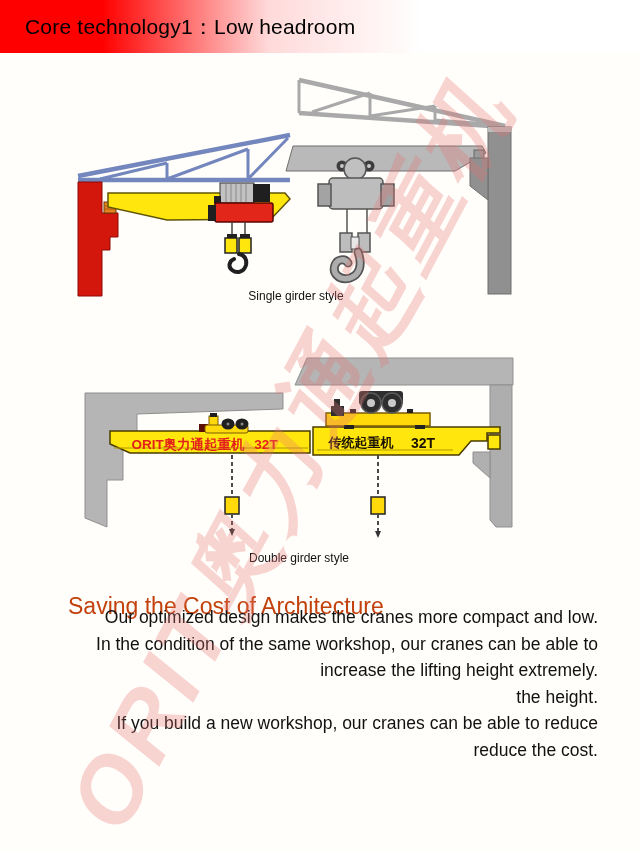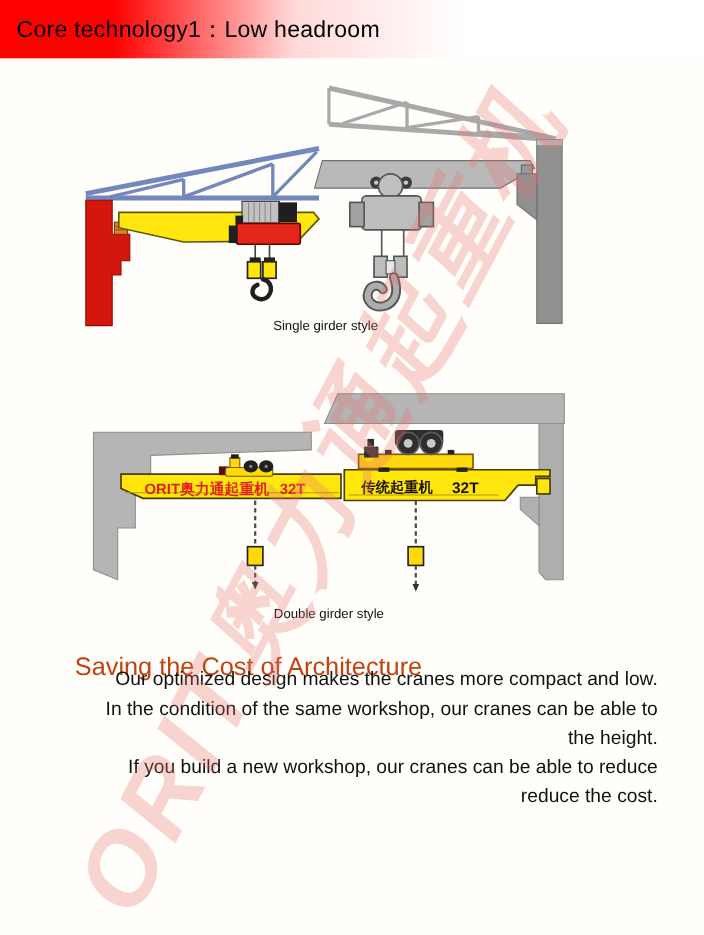--- a/index.html
+++ b/index.html
@@ -14,7 +14,7 @@
     background:linear-gradient(90deg, #ff0000 0%, #ff0000 16%, #ffdada 42%, #ffffff 66%, #ffffff 100%);
     display:flex; align-items:center; padding-left:15px;
   }
-  .banner-title { font-size:21px; color:#000; letter-spacing:0.2px; }
+  .banner-title { font-size:21px; color:#000; letter-spacing:0.2px;margin-left:10px; }
   .diagrams-layer { position:absolute; left:0; top:0; width:640px; height:850px; }
   .caption {
     position:absolute; transform:translateX(-50%);

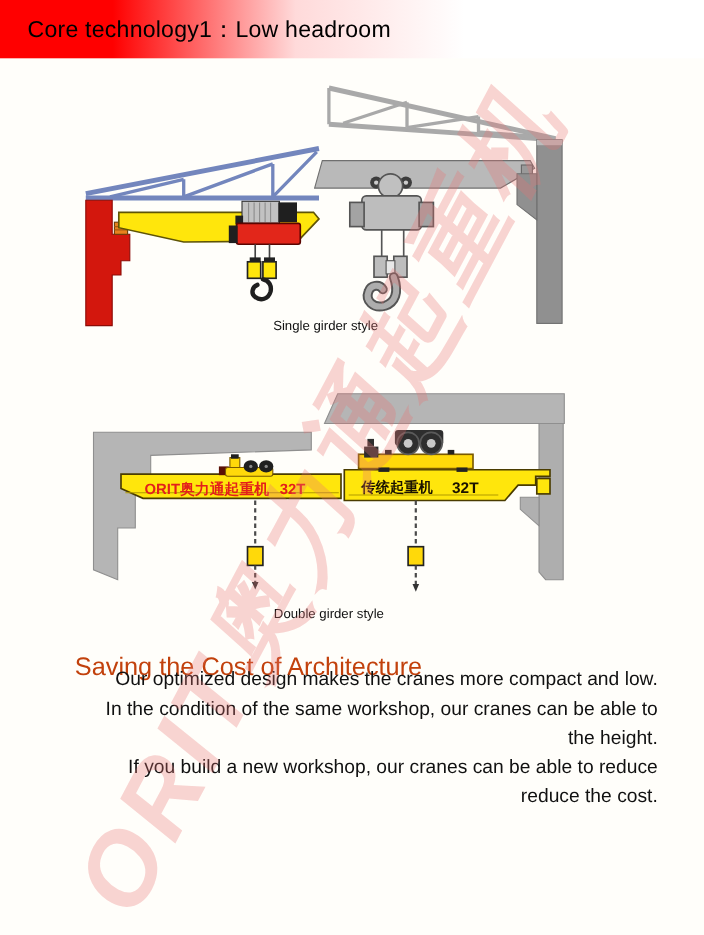--- a/index.html
+++ b/index.html
@@ -189,6 +189,7 @@
   <div class="body-text">
     <div>Our optimized design makes the cranes more compact and low.</div>
     <div>In the condition of the same workshop, our cranes can be able to</div>
+    <div>increase the lifting height extremely.</div>
     <div>the height.</div>
     <div>If you build a new workshop, our cranes can be able to reduce</div>
     <div>reduce the cost.</div>

